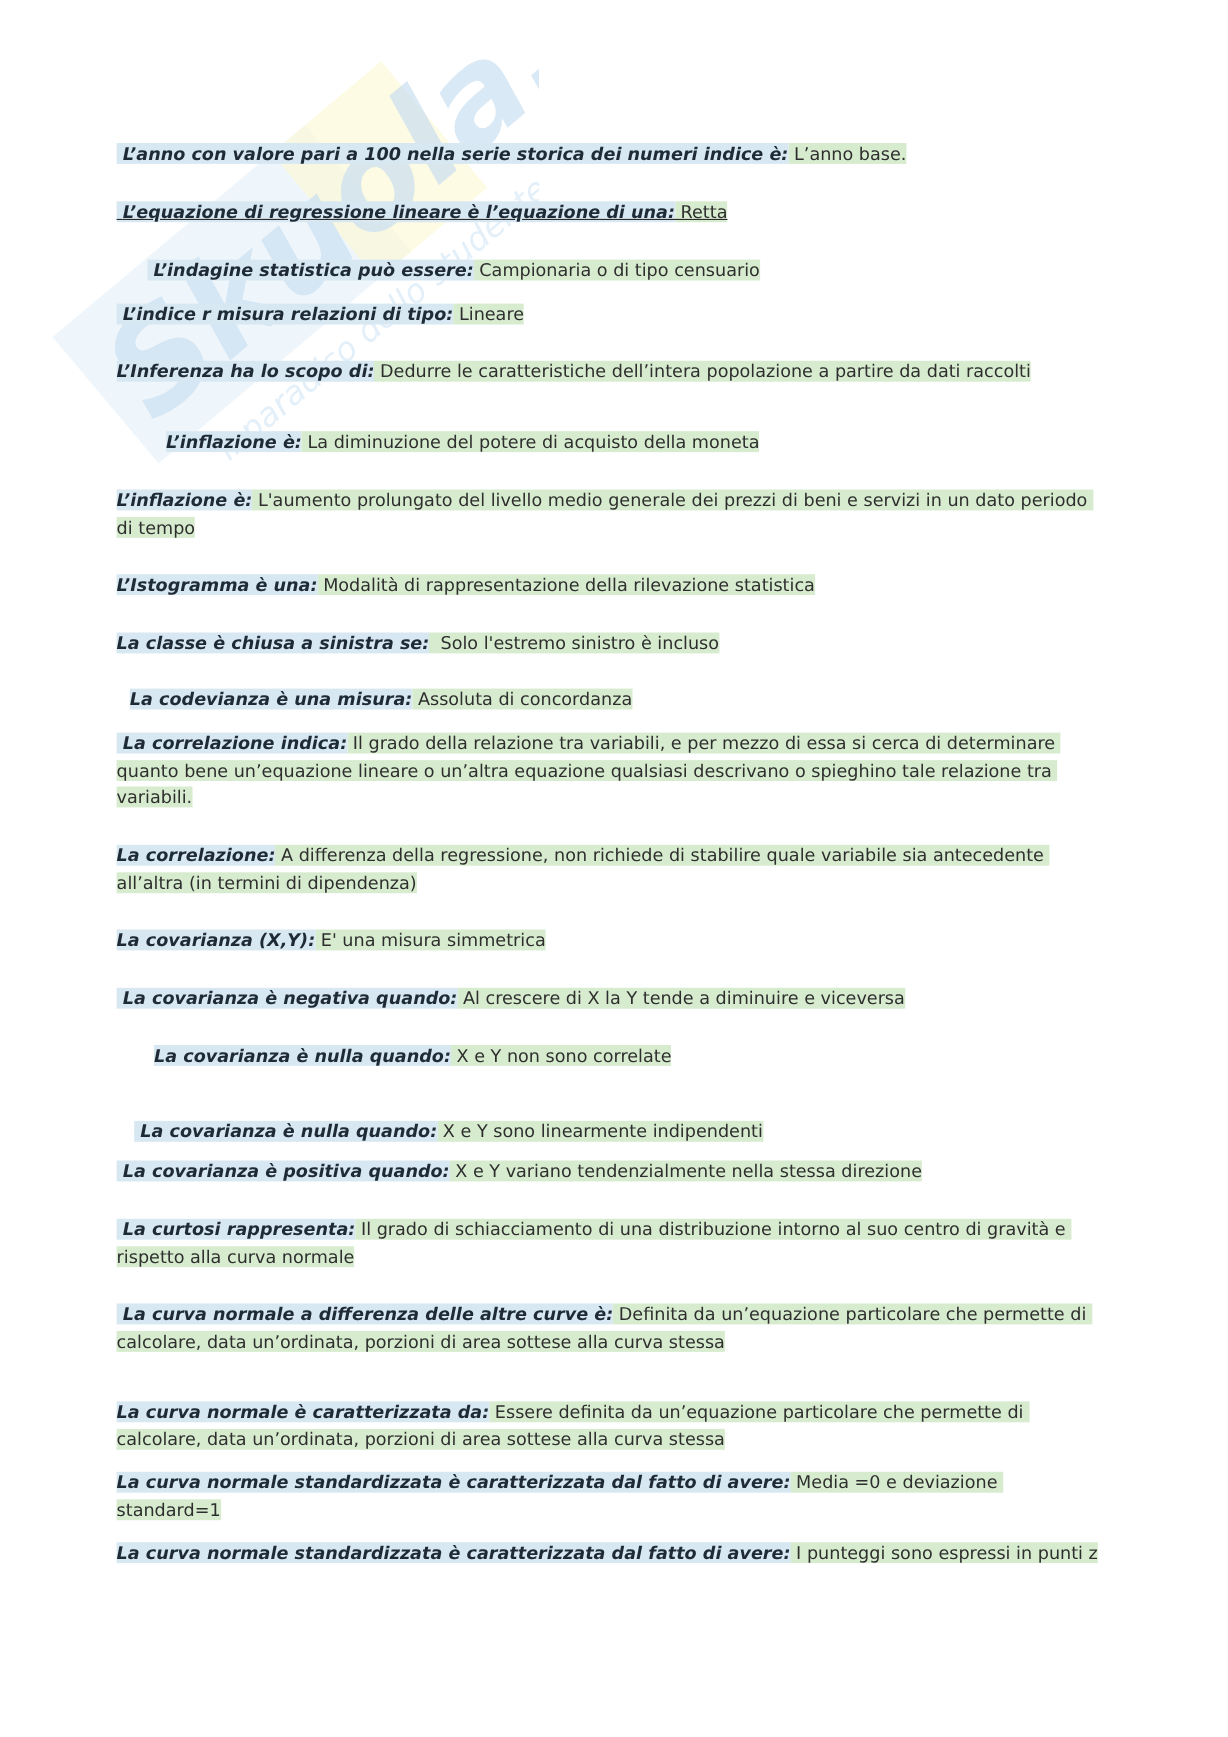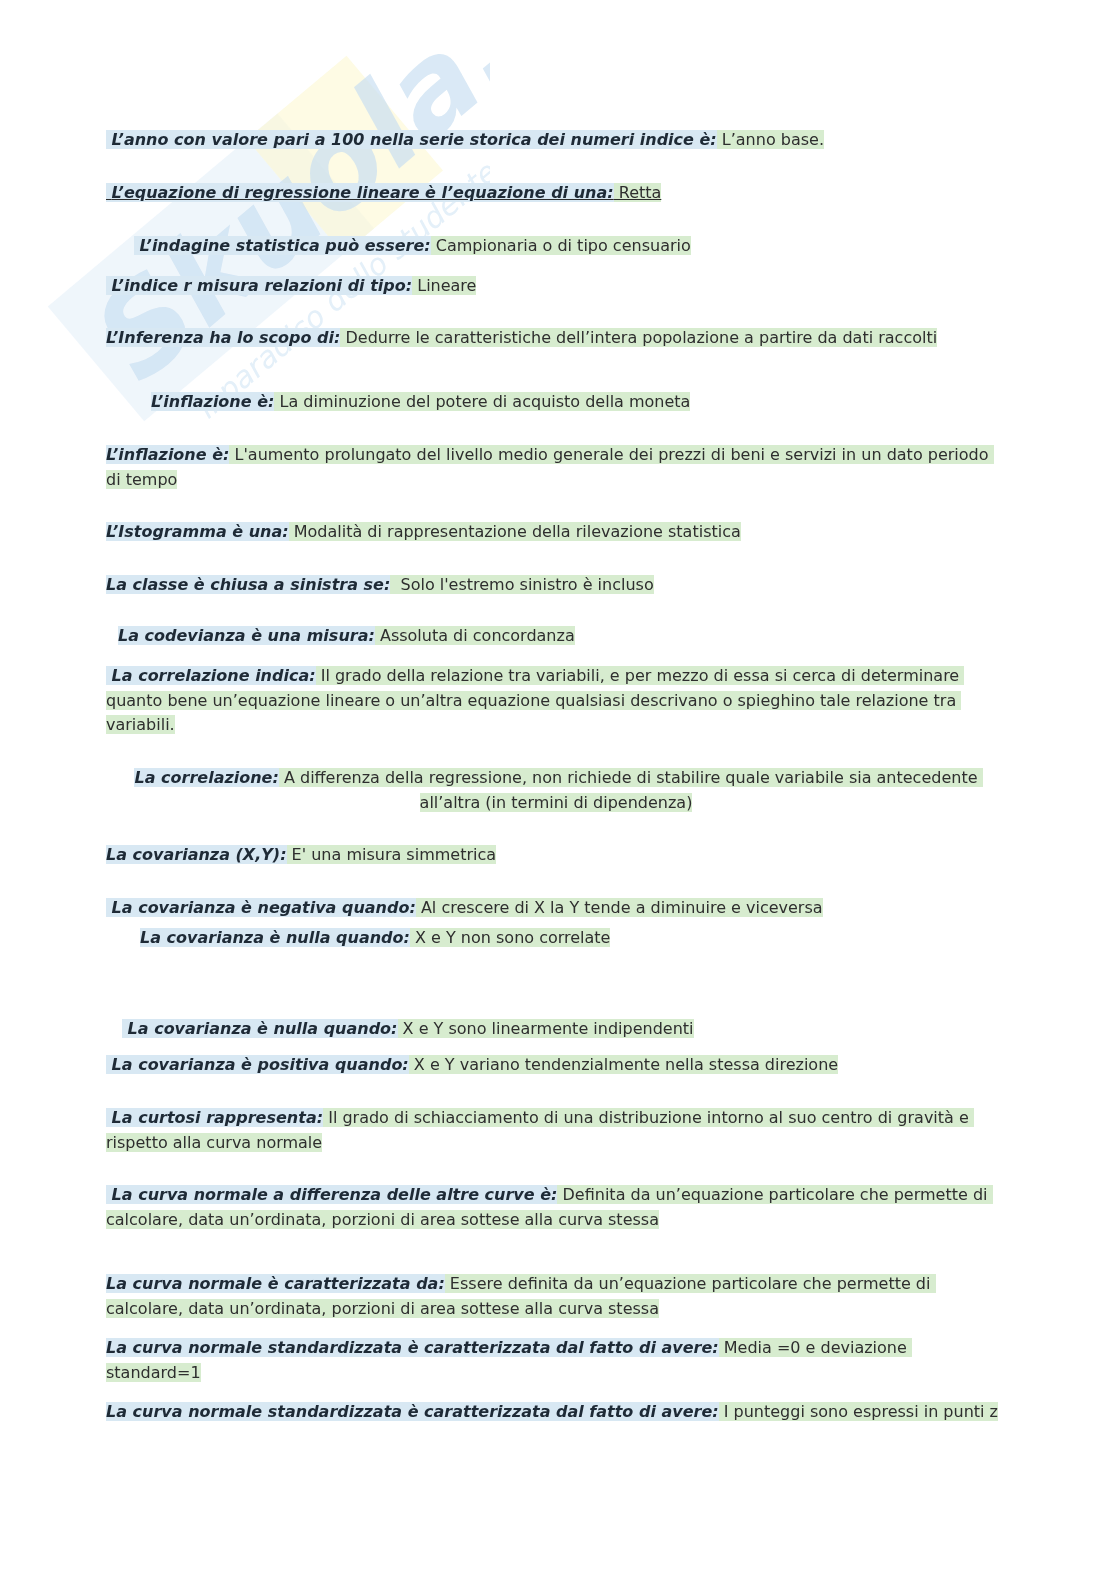--- a/index.html
+++ b/index.html
@@ -70,7 +70,7 @@
     <p class="entry" style="margin: 0px; top: 573px;"><span class="q">La classe è chiusa a sinistra se:</span><span class="a">  Solo l'estremo sinistro è incluso</span></p>
     <p class="entry" style="margin: 12px; top: 612px;"><span class="q">La codevianza è una misura:</span><span class="a"> Assoluta di concordanza</span></p>
     <p class="entry" style="margin: 0px; top: 664px;"><span class="q"> La correlazione indica:</span><span class="a"> Il grado della relazione tra variabili, e per mezzo di essa si cerca di determinare quanto bene un’equazione lineare o un’altra equazione qualsiasi descrivano o spieghino tale relazione tra variabili.</span></p>
-    <p class="entry" style="margin: 0px; top: 766px; text-align: center;"><span class="q">La correlazione:</span><span class="a"> A differenza della regressione, non richiede di stabilire quale variabile sia antecedente all’altra (in termini di dipendenza)</span></p>
+    <p class="entry" style="margin: 0px; top: 766px;"><span class="q">La correlazione:</span><span class="a"> A differenza della regressione, non richiede di stabilire quale variabile sia antecedente all’altra (in termini di dipendenza)</span></p>
     <p class="entry" style="margin: 0px; top: 843px;"><span class="q">La covarianza (X,Y):</span><span class="a"> E' una misura simmetrica</span></p>
     <p class="entry" style="margin: 0px; top: 896px;"><span class="q"> La covarianza è negativa quando:</span><span class="a"> Al crescere di X la Y tende a diminuire e viceversa</span></p>
     <p class="entry" style="margin: 0px; top: 926px; padding-left: 34px;"><span class="q">La covarianza è nulla quando:</span><span class="a"> X e Y non sono correlate</span></p>

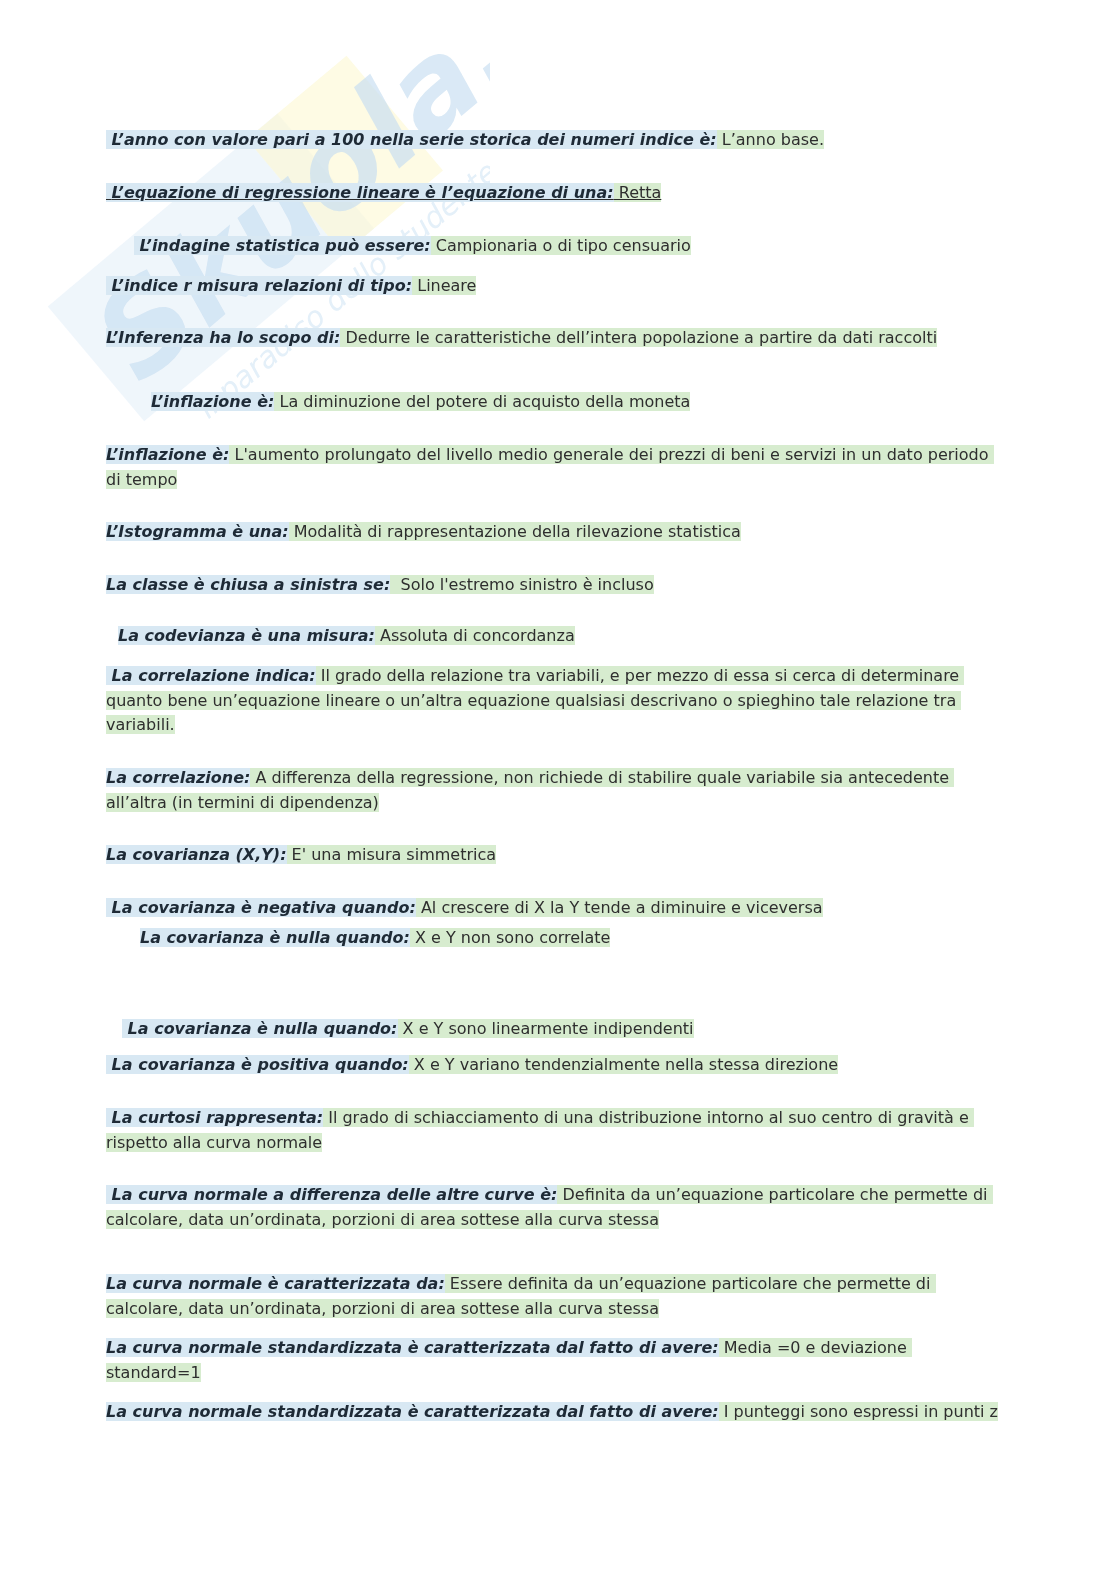--- a/index.html
+++ b/index.html
@@ -73,7 +73,7 @@
     <p class="entry" style="margin: 0px; top: 766px;"><span class="q">La correlazione:</span><span class="a"> A differenza della regressione, non richiede di stabilire quale variabile sia antecedente all’altra (in termini di dipendenza)</span></p>
     <p class="entry" style="margin: 0px; top: 843px;"><span class="q">La covarianza (X,Y):</span><span class="a"> E' una misura simmetrica</span></p>
     <p class="entry" style="margin: 0px; top: 896px;"><span class="q"> La covarianza è negativa quando:</span><span class="a"> Al crescere di X la Y tende a diminuire e viceversa</span></p>
-    <p class="entry" style="margin: 0px; top: 926px; padding-left: 34px;"><span class="q">La covarianza è nulla quando:</span><span class="a"> X e Y non sono correlate</span></p>
+    <p class="entry" style="margin: 0px; top: 948px; padding-left: 34px;"><span class="q">La covarianza è nulla quando:</span><span class="a"> X e Y non sono correlate</span></p>
     <p class="entry" style="margin: 16px; top: 1001px;"><span class="q"> La covarianza è nulla quando:</span><span class="a"> X e Y sono linearmente indipendenti</span></p>
     <p class="entry" style="margin: 0px; top: 1053px;"><span class="q"> La covarianza è positiva quando:</span><span class="a"> X e Y variano tendenzialmente nella stessa direzione</span></p>
     <p class="entry" style="margin: 0px; top: 1106px;"><span class="q"> La curtosi rappresenta:</span><span class="a"> Il grado di schiacciamento di una distribuzione intorno al suo centro di gravità e rispetto alla curva normale</span></p>

